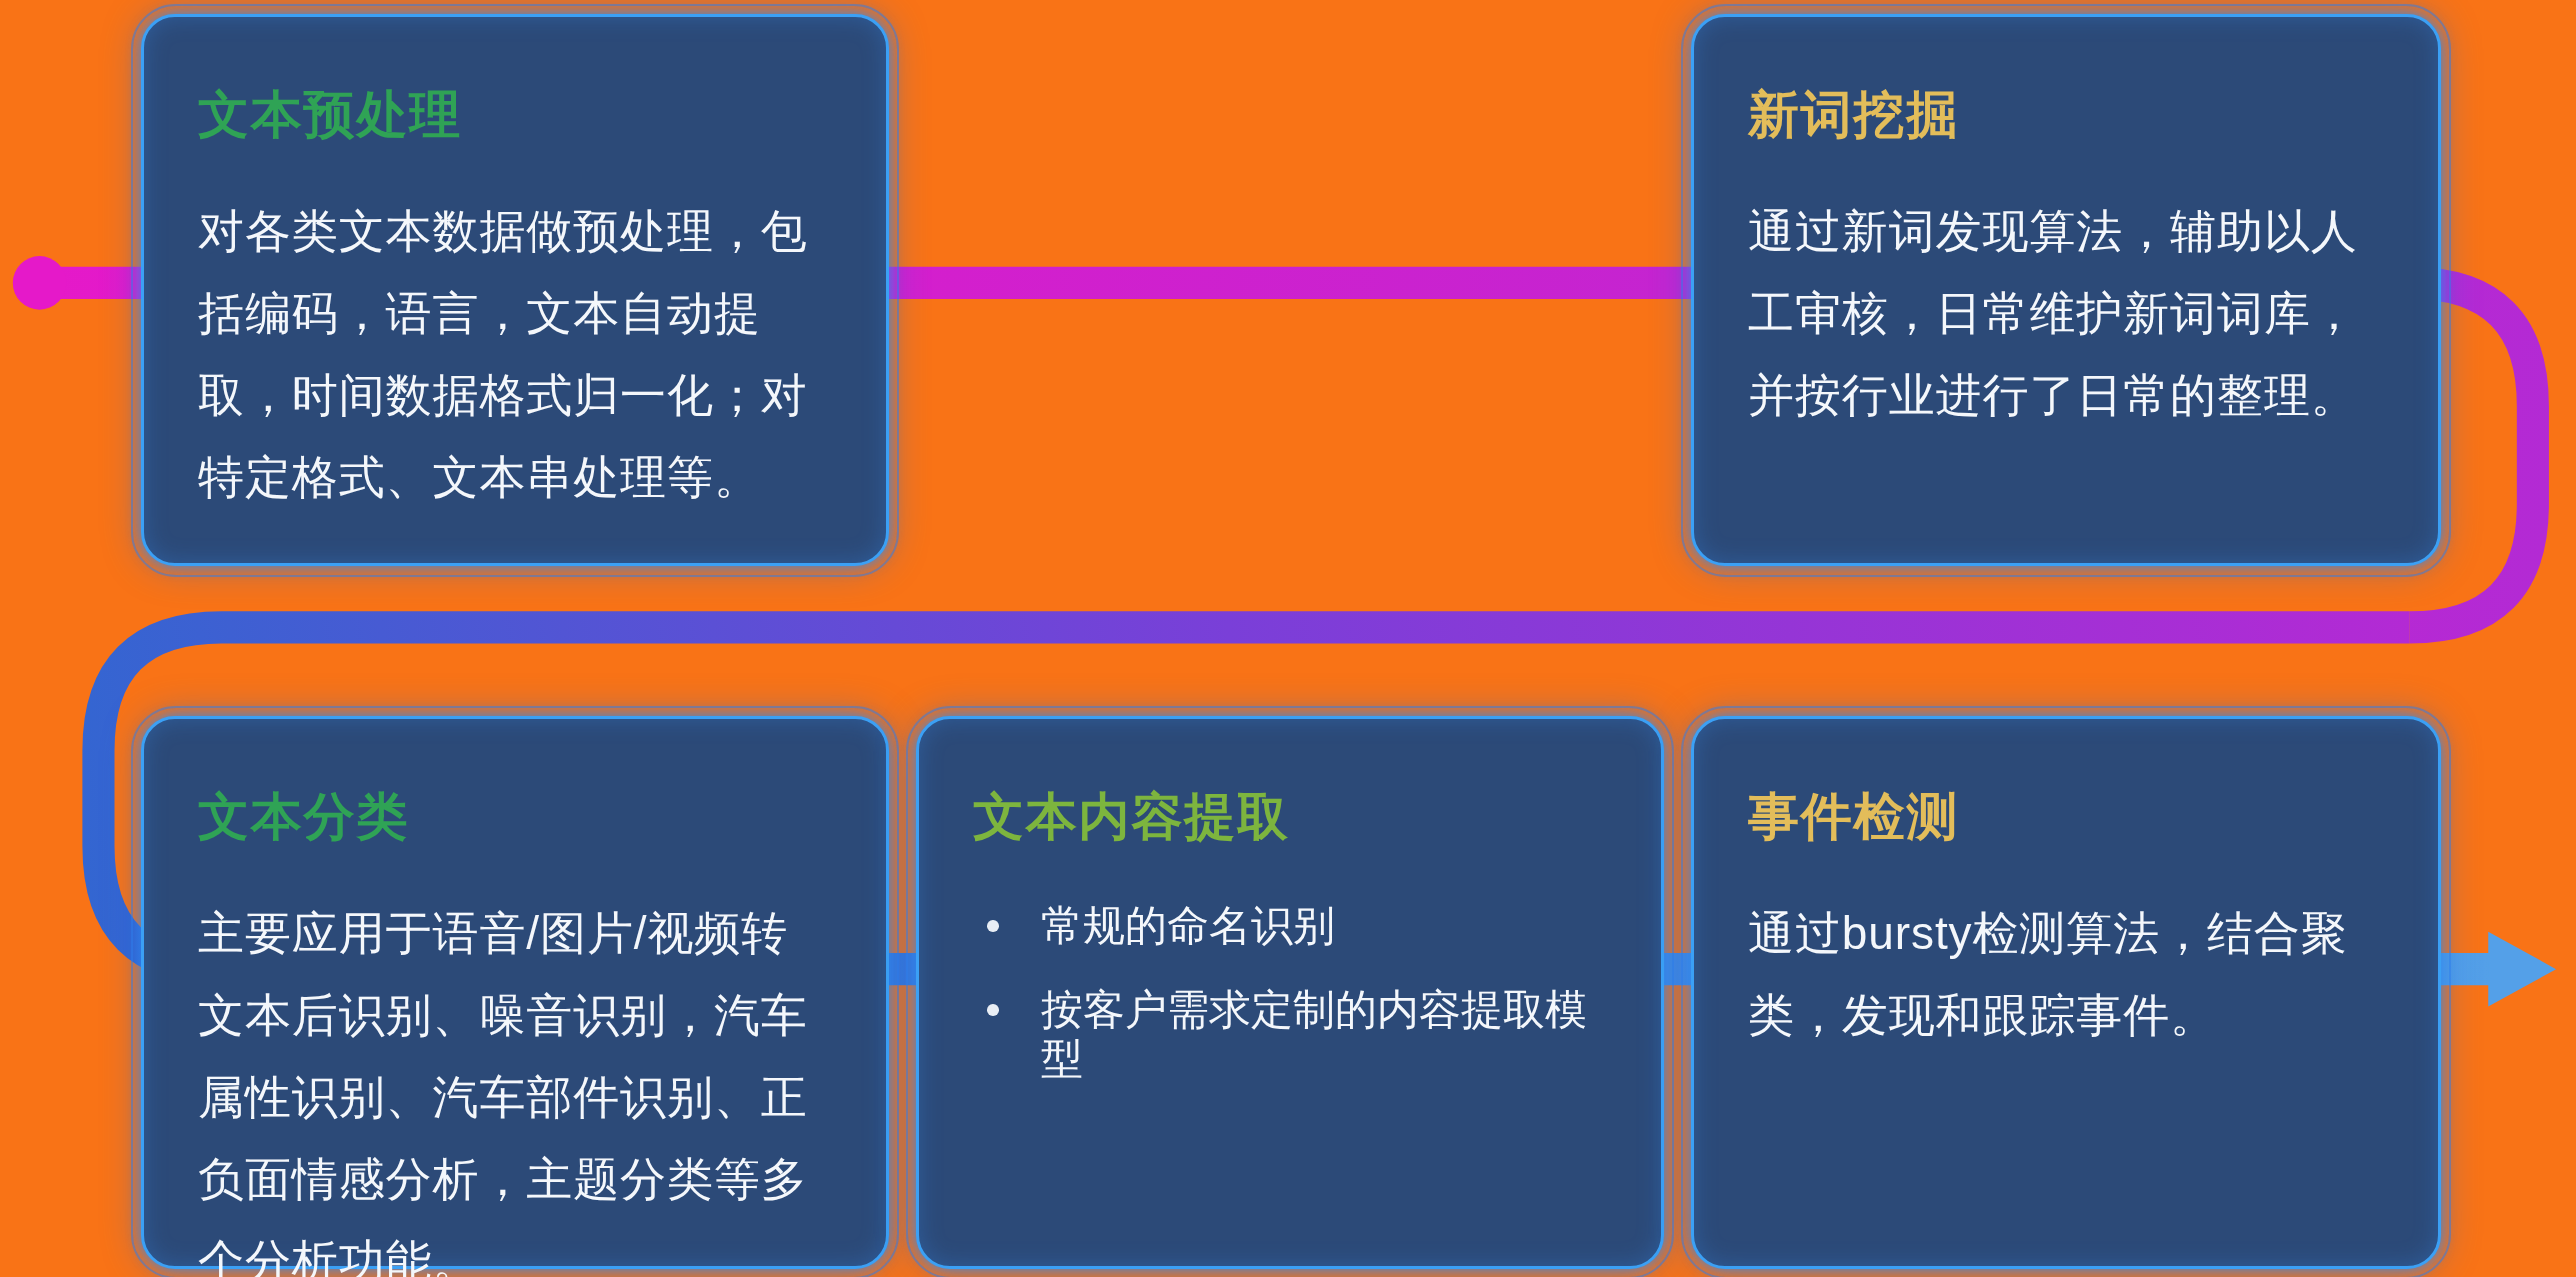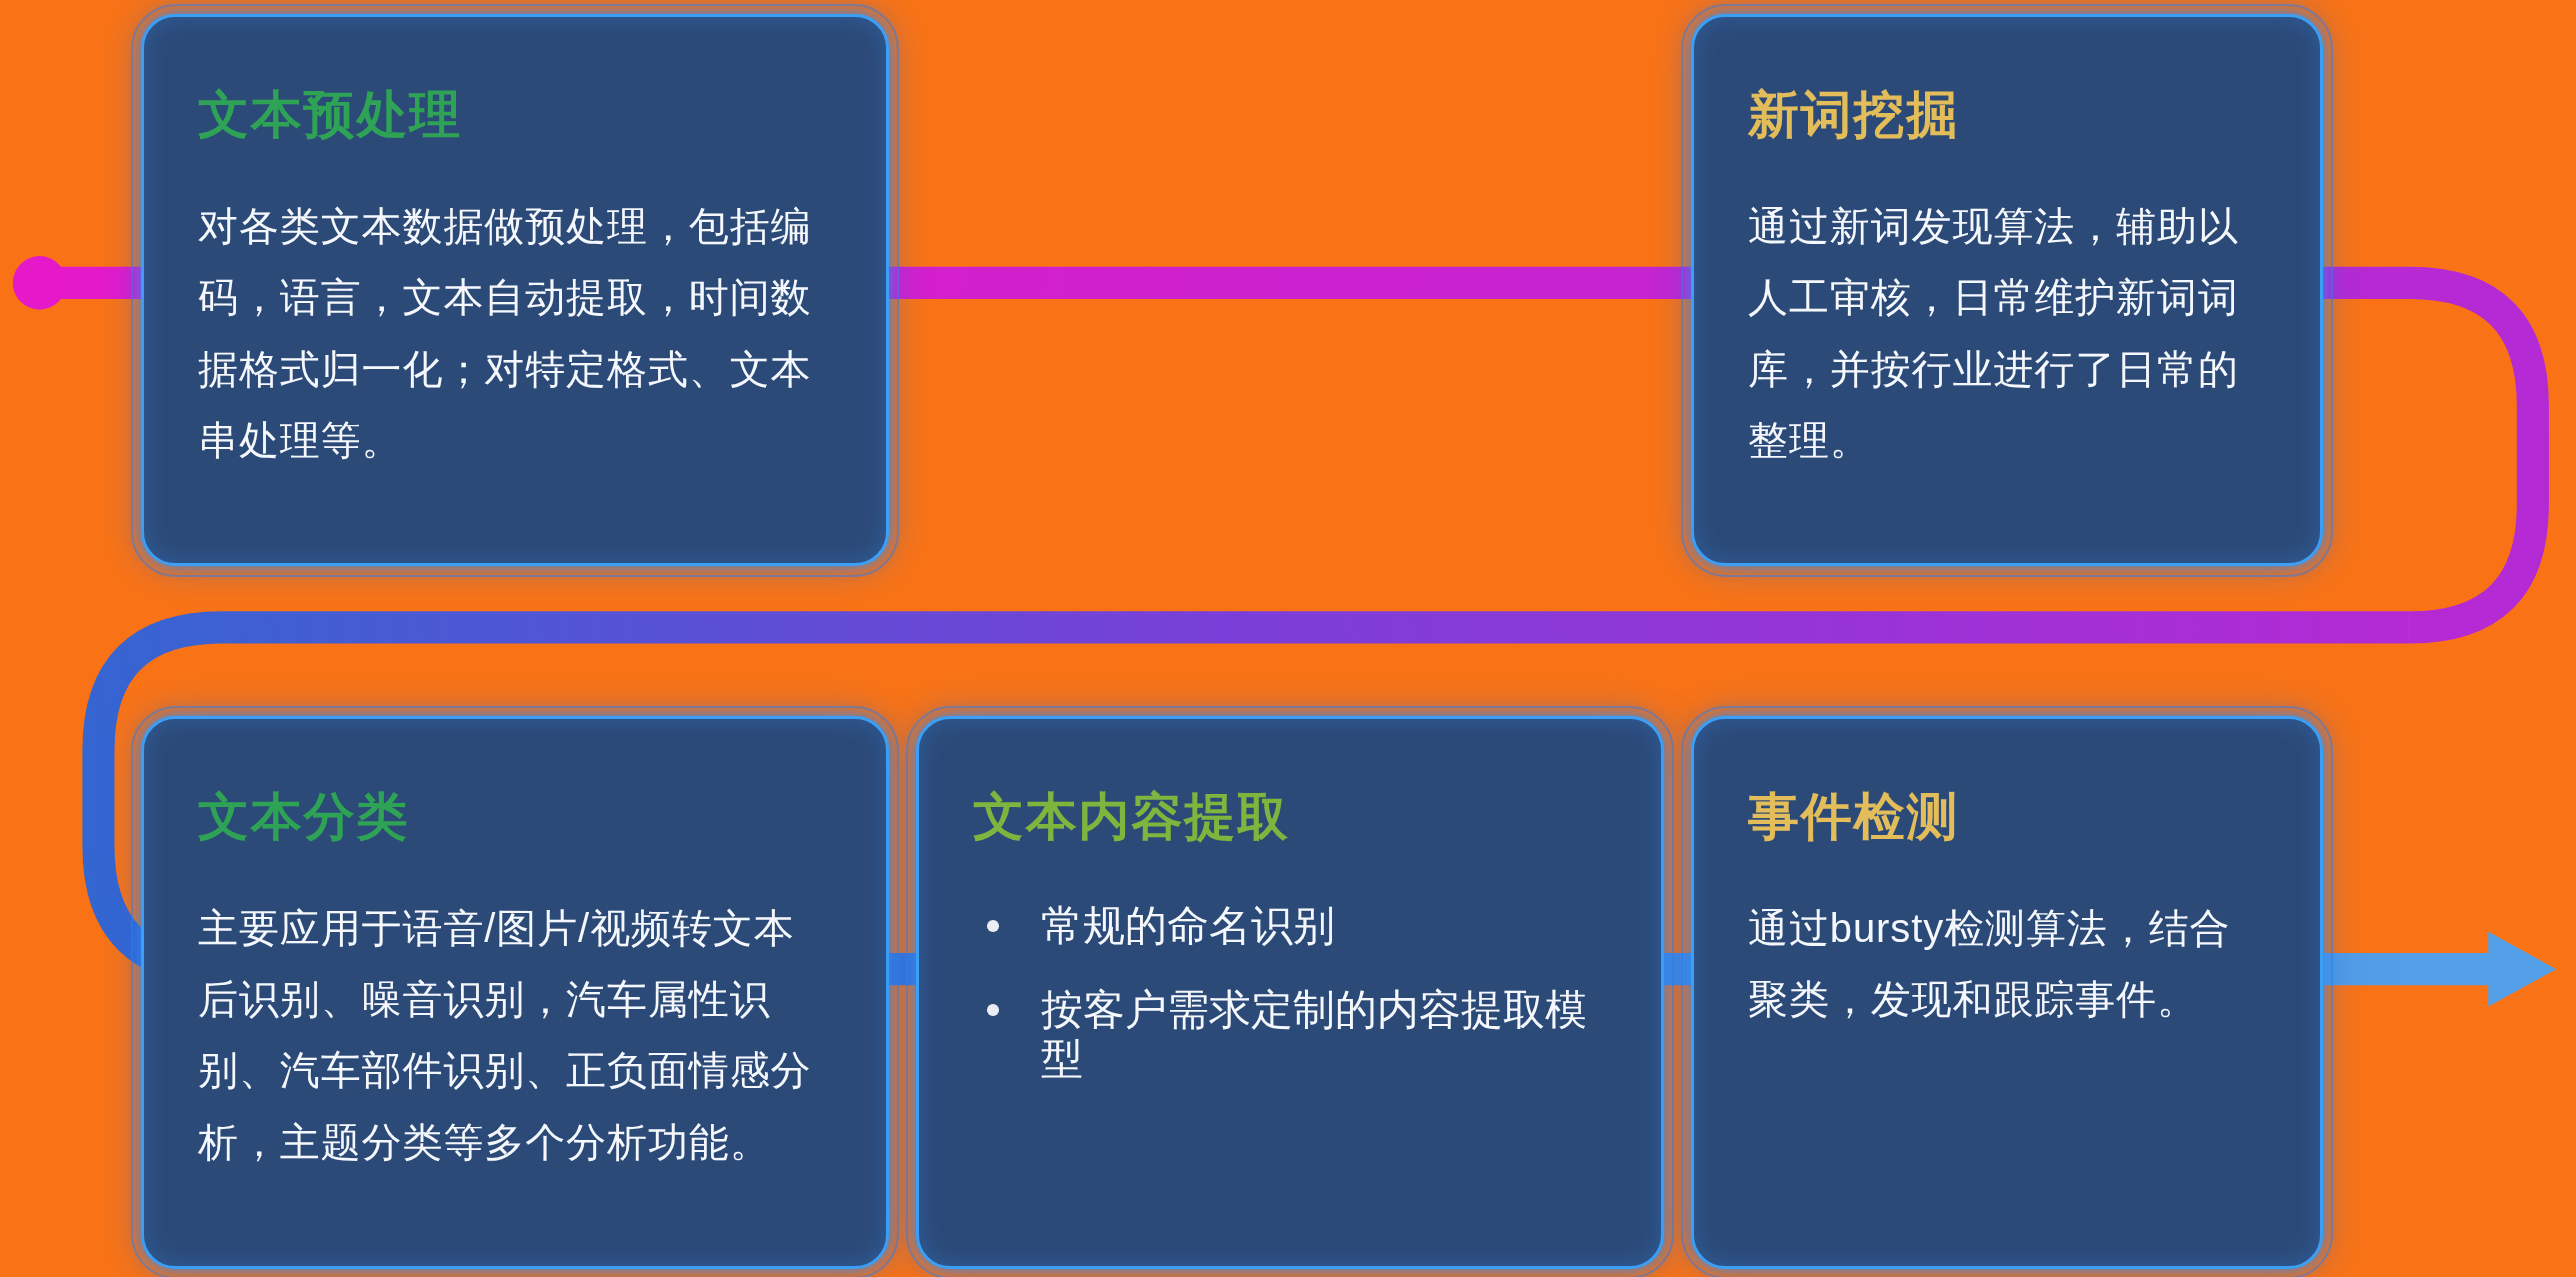--- a/index.html
+++ b/index.html
@@ -63,7 +63,7 @@
   .r2 { top:716px; height:553px; }
   .c1 { left:141px;  width:748px; }
   .c2 { left:916px; width:748px; }
-  .c3 { left:1691px; width:632px; }
+  .c3 { left:1691px; width:750px; }
 </style>
 </head>
 <body>

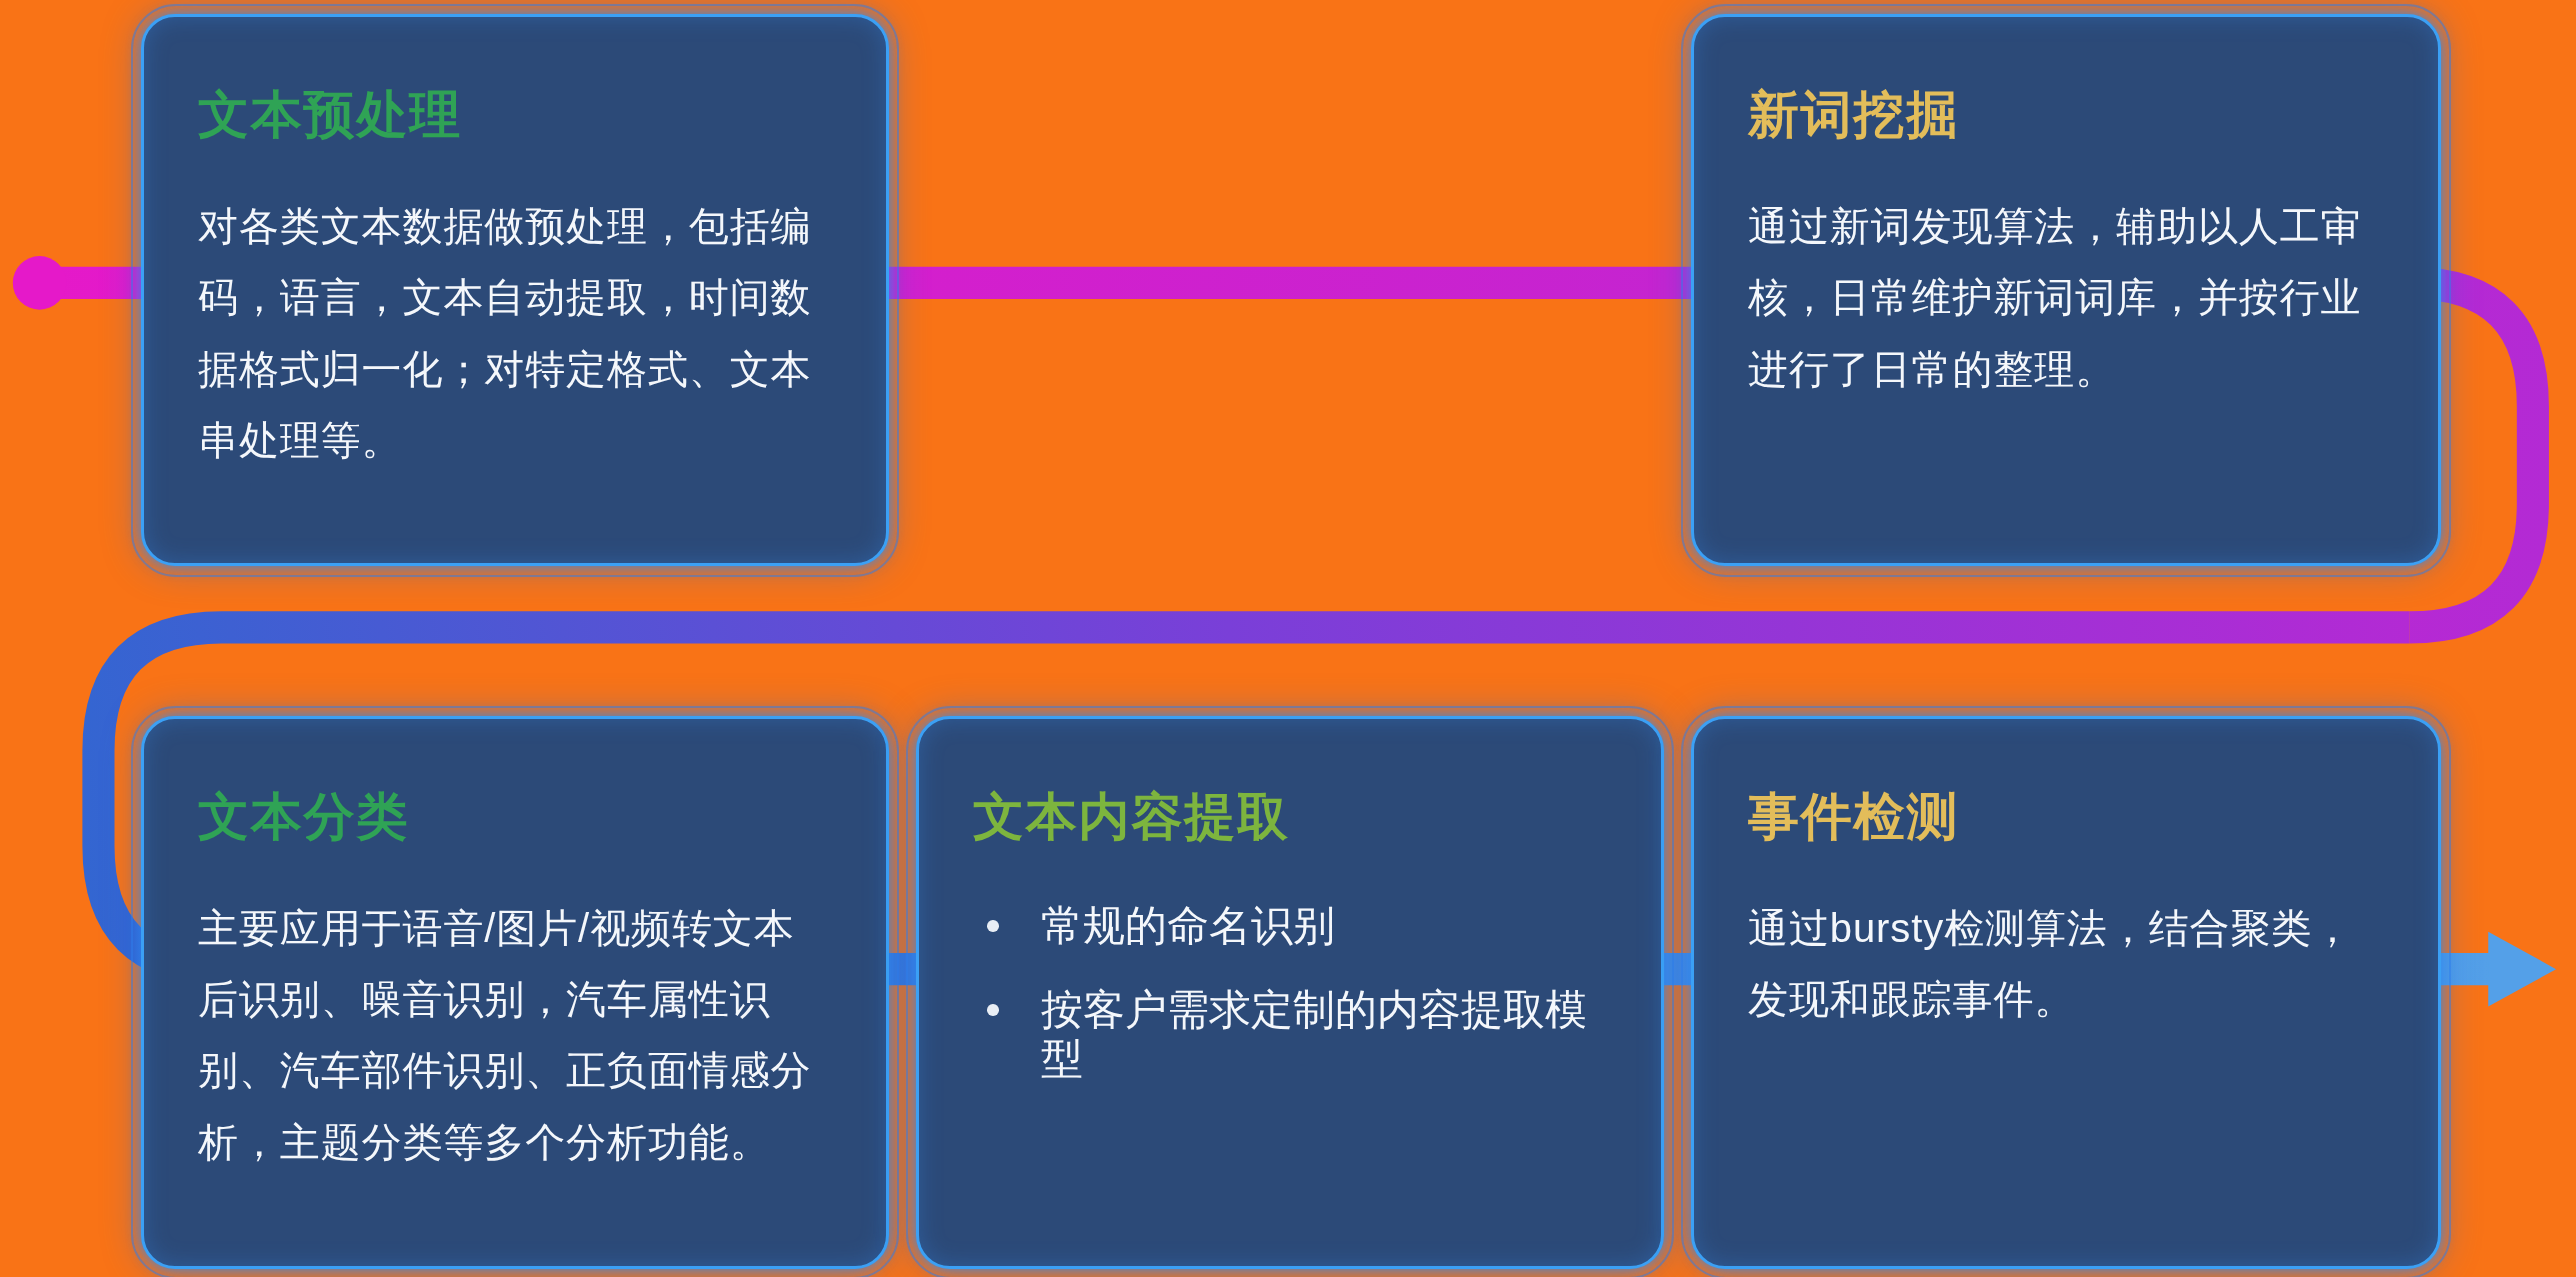--- a/index.html
+++ b/index.html
@@ -39,7 +39,7 @@
   .card .body {
     margin-top:41px;
     color:#f4f7fb;
-    font-size:40px;
+    font-size:46px;
     line-height:1.78;
     letter-spacing:0.9px;
   }

